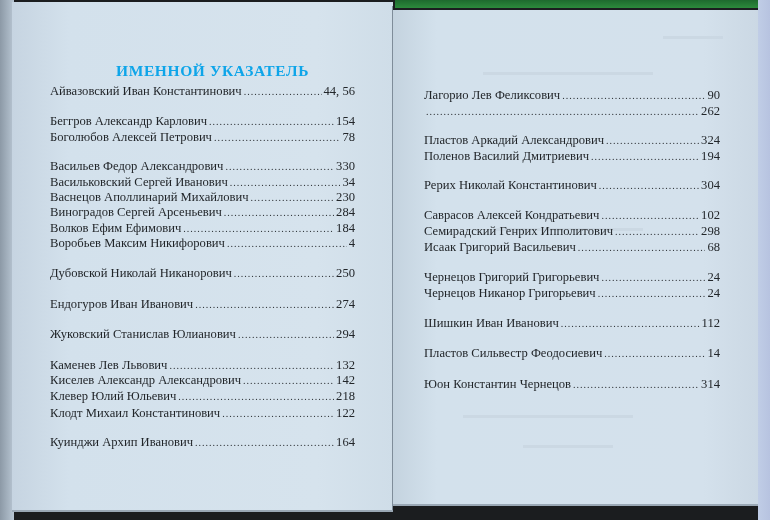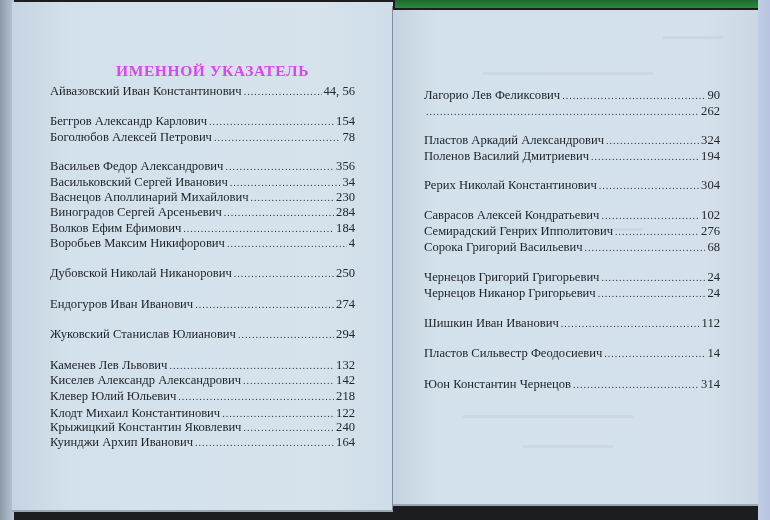--- a/index.html
+++ b/index.html
@@ -42,7 +42,7 @@
     .title {
       position: absolute; left: 116px; top: 62px;
       font-size: 15.5px; font-weight: bold; letter-spacing: 0.6px;
-      color: #d946ef;
+      color: #0ea5e9;
     }
     .entries {
       position: absolute;

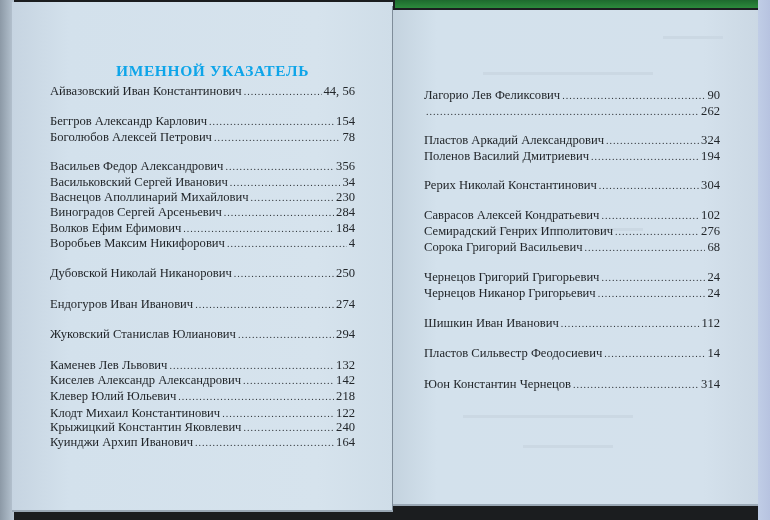--- a/index.html
+++ b/index.html
@@ -105,7 +105,7 @@
   <div class="entry" style="top:159px">
       <span class="name">Васильев Федор Александрович</span>
       <span class="dots"></span>
-      <span class="pages">356</span>
+      <span class="pages">330</span>
     </div>
   <div class="entry" style="top:175px">
       <span class="name">Васильковский Сергей Иванович</span>

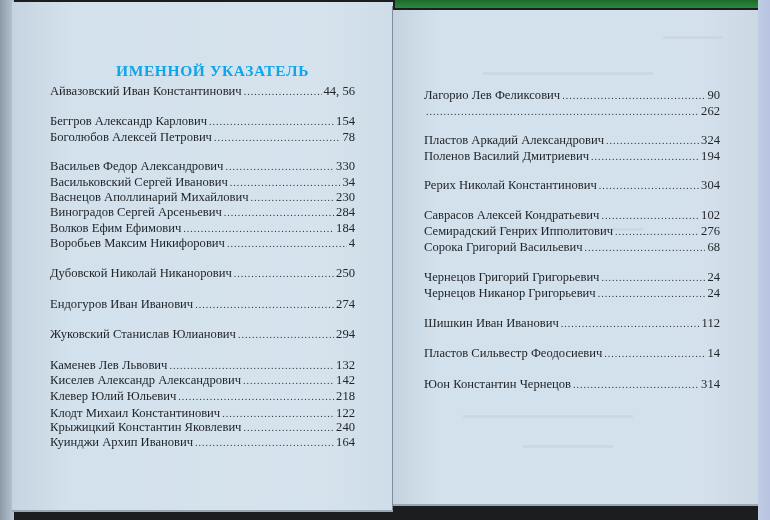--- a/index.html
+++ b/index.html
@@ -212,7 +212,7 @@
   <div class="entry" style="top:224px">
       <span class="name">Семирадский Генрих Ипполитович</span>
       <span class="dots"></span>
-      <span class="pages">276</span>
+      <span class="pages">298</span>
     </div>
   <div class="entry" style="top:240px">
       <span class="name">Сорока Григорий Васильевич</span>

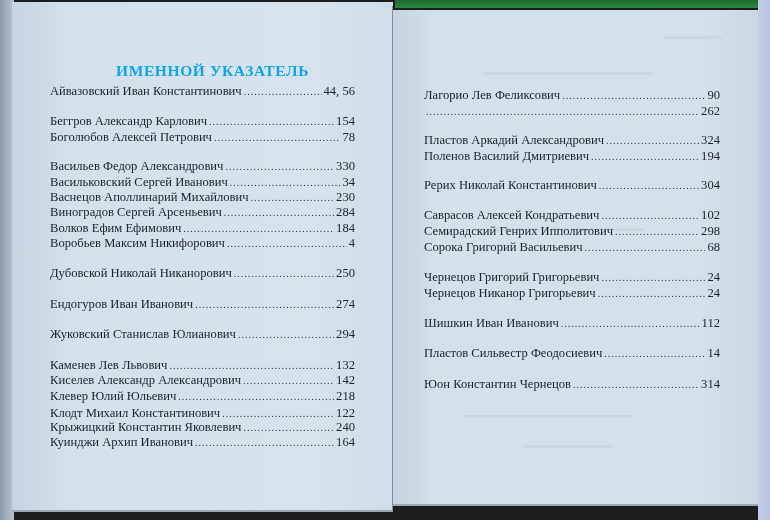--- a/index.html
+++ b/index.html
@@ -215,7 +215,7 @@
       <span class="pages">298</span>
     </div>
   <div class="entry" style="top:240px">
-      <span class="name">Сорока Григорий Васильевич</span>
+      <span class="name">Исаак Григорий Васильевич</span>
       <span class="dots"></span>
       <span class="pages">68</span>
     </div>

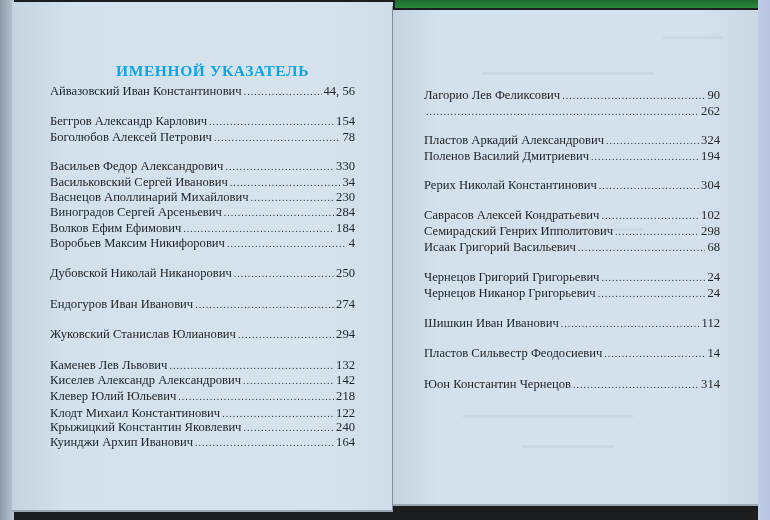--- a/index.html
+++ b/index.html
@@ -167,11 +167,6 @@
       <span class="dots"></span>
       <span class="pages">122</span>
     </div>
-  <div class="entry" style="top:420px">
-      <span class="name">Крыжицкий Константин Яковлевич</span>
-      <span class="dots"></span>
-      <span class="pages">240</span>
-    </div>
   <div class="entry" style="top:435px">
       <span class="name">Куинджи Архип Иванович</span>
       <span class="dots"></span>

